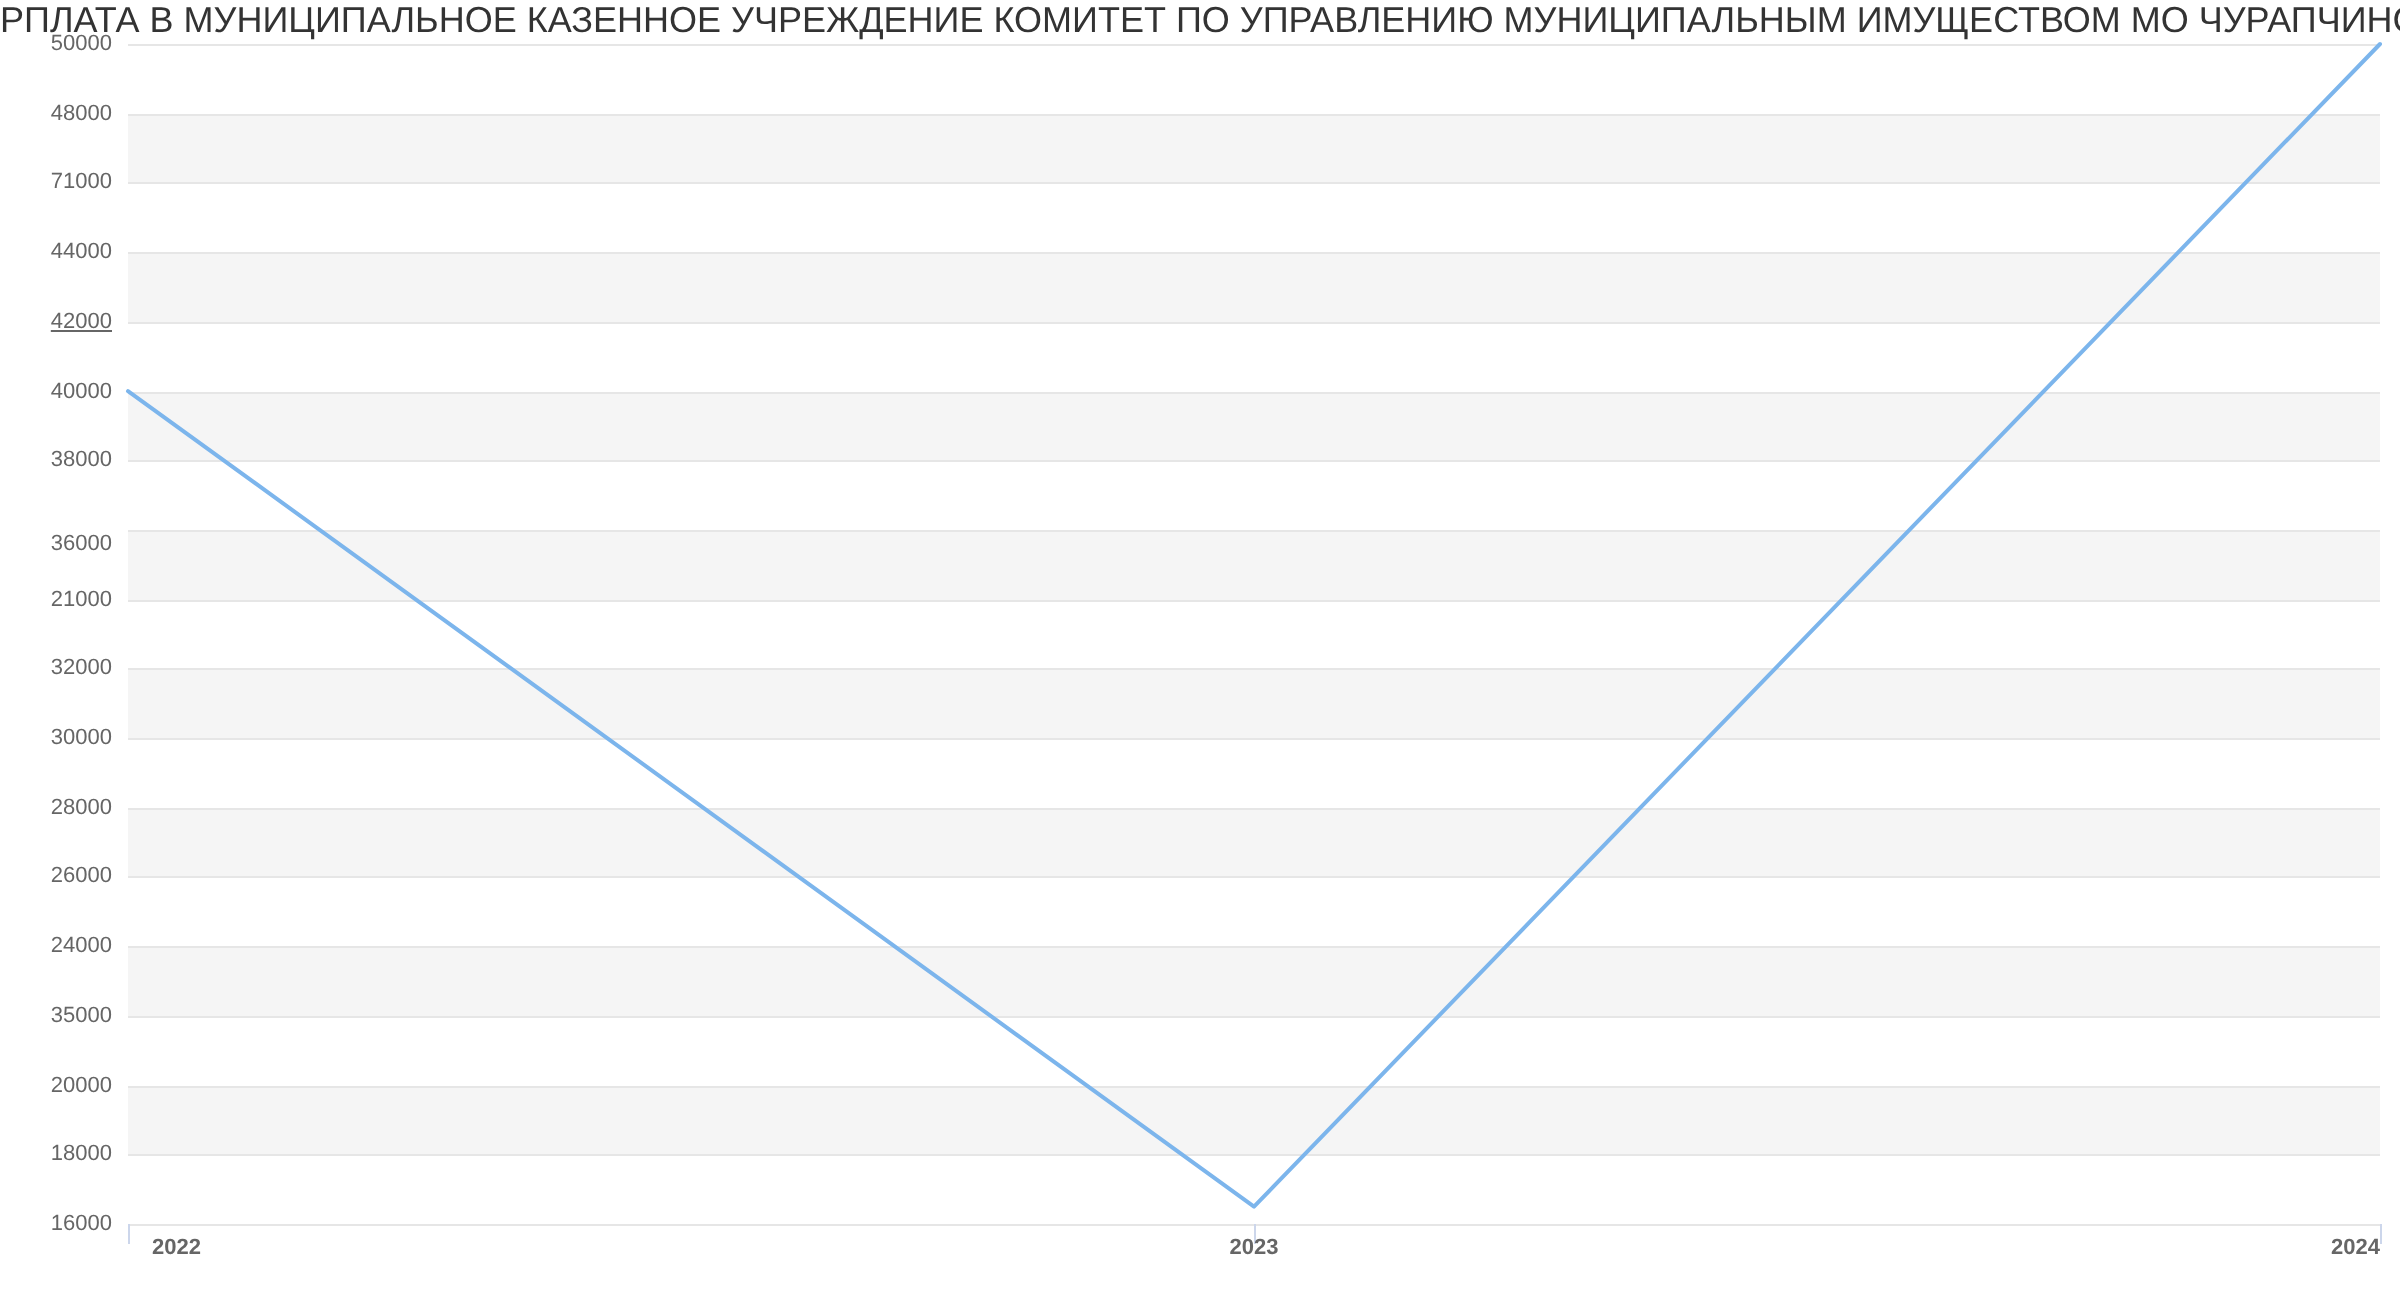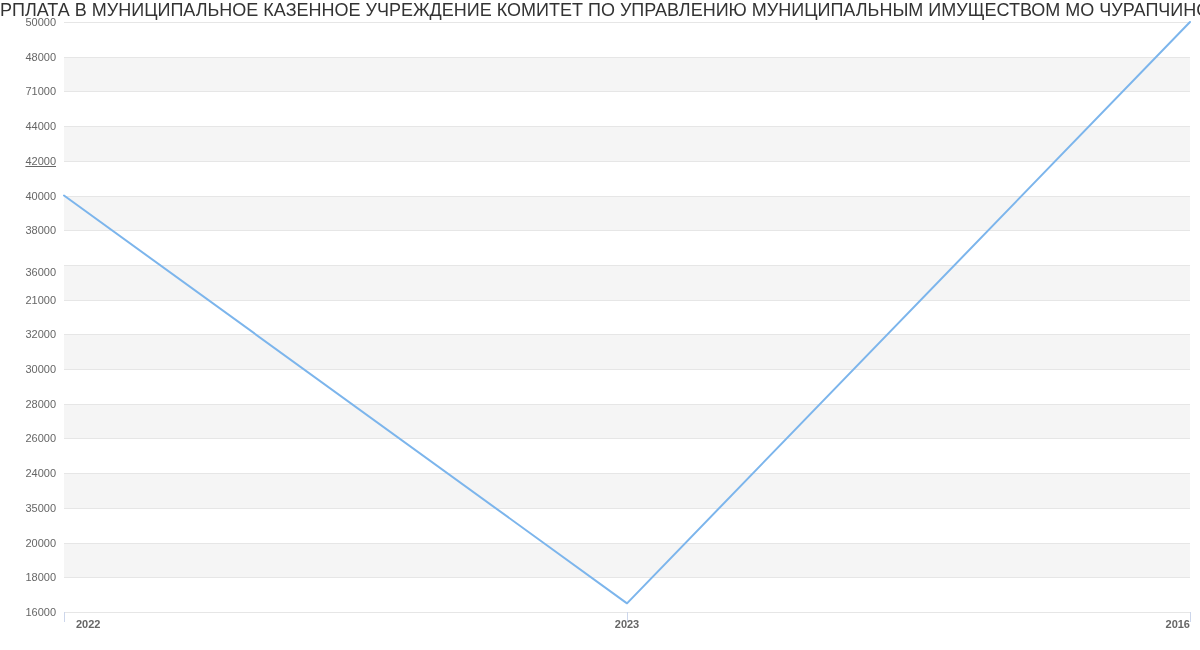--- a/index.html
+++ b/index.html
@@ -138,7 +138,7 @@
       <div class="xtick-mark" style="left: 563px;"></div>
       <div class="xtick" style="left: 563px;">2023</div>
       <div class="xtick-mark" style="left: 1126px;"></div>
-      <div class="xtick" style="left: 1126px; transform: translateX(-100%);">2016</div>
+      <div class="xtick" style="left: 1126px; transform: translateX(-100%);">2024</div>
       <svg class="line" id="linesvg" width="1126" height="590">
       <path id="linepath" fill="none" stroke-width="2" stroke-linejoin="round" stroke-linecap="round" d="M0 173.52941176470586 L563 581.3235294117648 L1126 0" stroke="#7cb5ec"></path>
     </svg>

